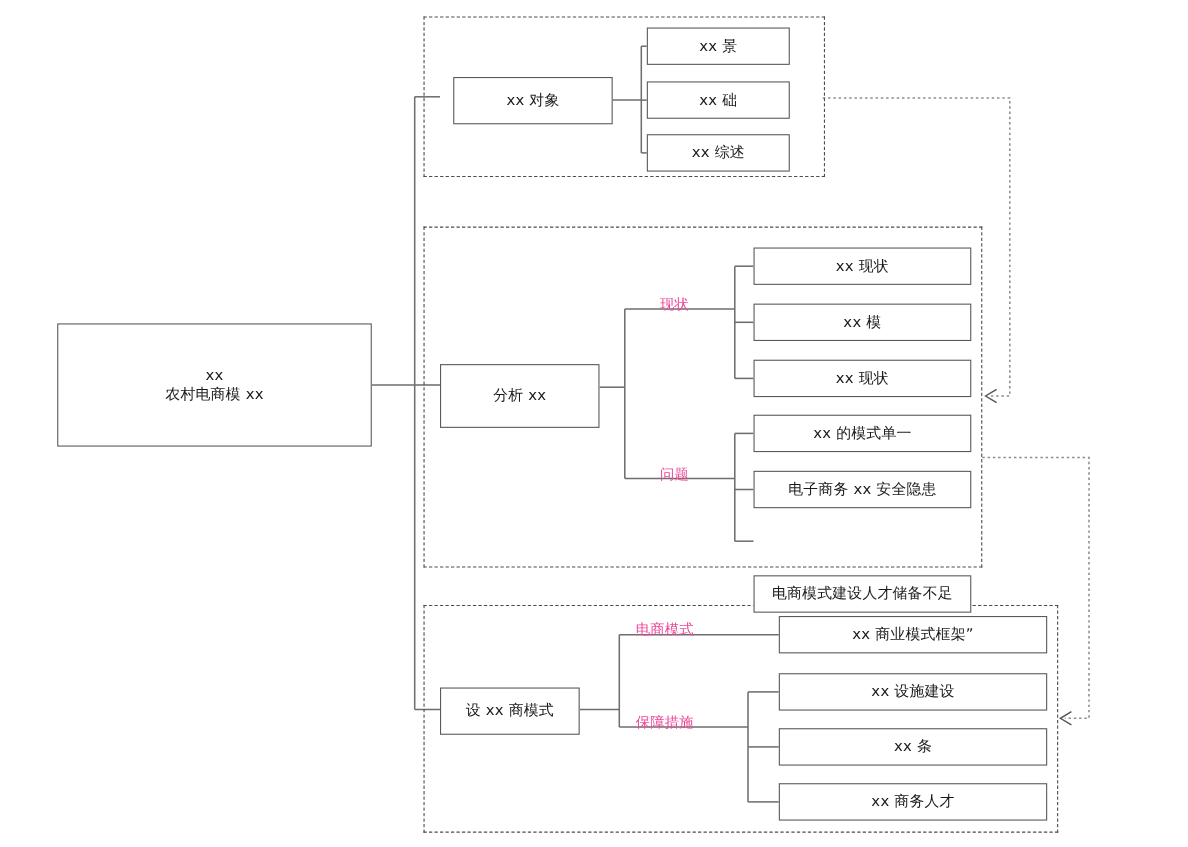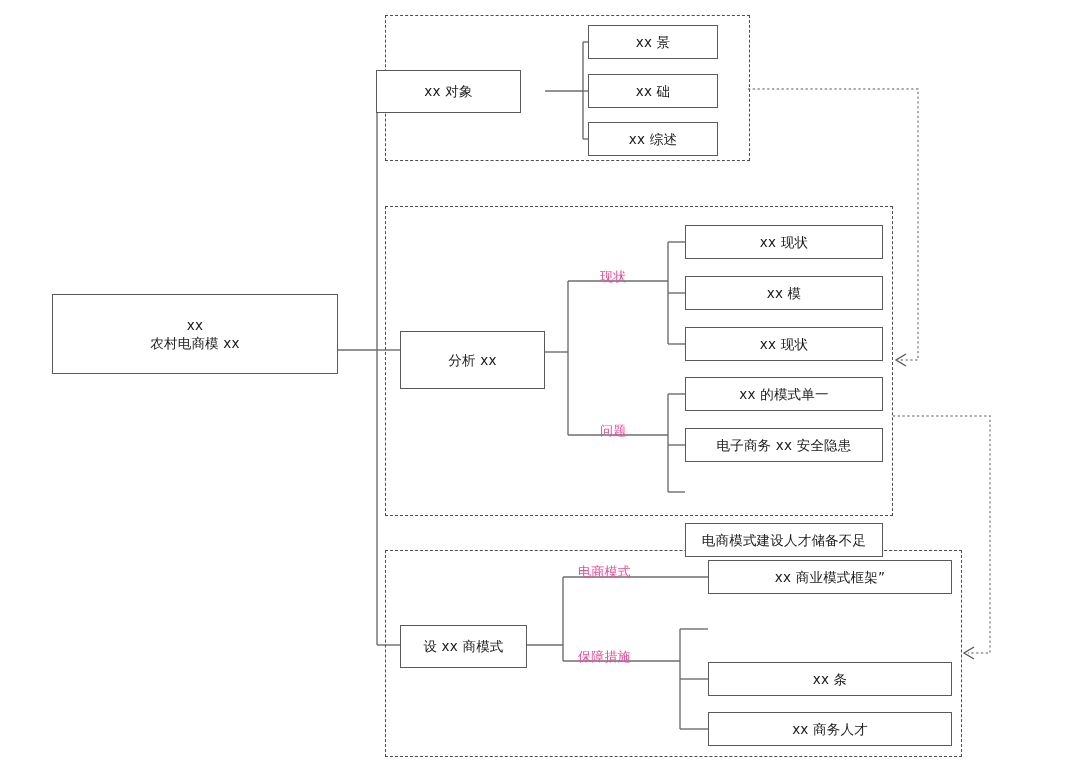--- a/index.html
+++ b/index.html
@@ -133,7 +133,7 @@
     <span class="root-line">农村电商模 xx</span>
   </div>
 
-  <div class="node" style="left:376px; top:70px; width:145px; height:43px;">xx 对象</div>
+  <div class="node" style="left:412px; top:70px; width:145px; height:43px;">xx 对象</div>
 
   <div class="node" style="left:588px; top:74px; width:130px; height:34px;">xx 础</div>
   <div class="node" style="left:588px; top:25px; width:130px; height:34px;">xx 景</div>

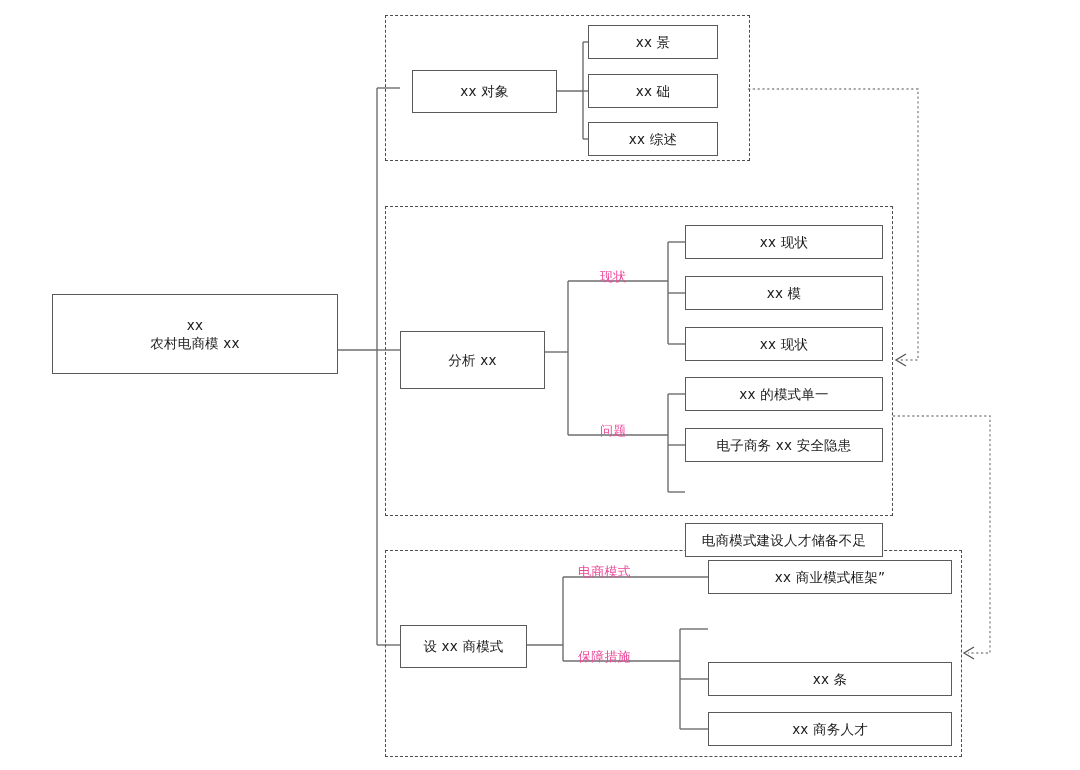--- a/index.html
+++ b/index.html
@@ -128,7 +128,7 @@
   <div class="group-box" style="left:385px; top:206px; width:508px; height:310px;"></div>
   <div class="group-box" style="left:385px; top:550px; width:577px; height:207px;"></div>
 
-  <div class="node root" style="left:52px; top:294px; width:286px; height:80px;">
+  <div class="node root" style="left:52px; top:294px; width:286px; height:112px;">
     <span class="root-line">xx</span>
     <span class="root-line">农村电商模 xx</span>
   </div>

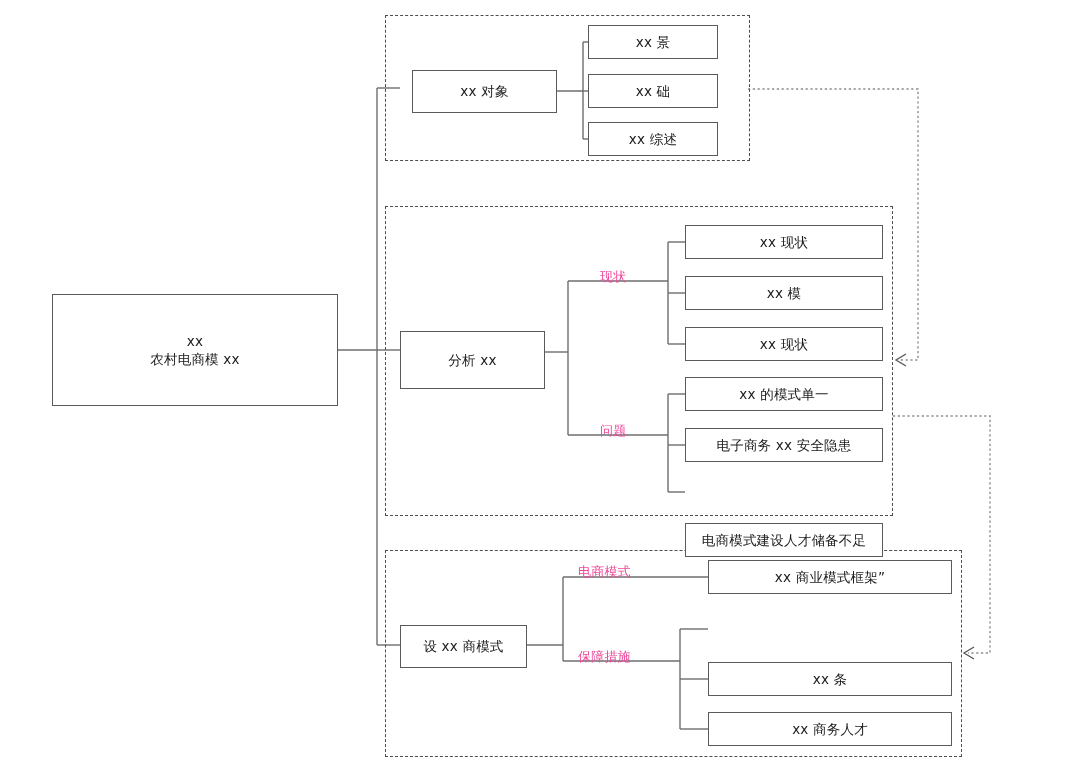--- a/index.html
+++ b/index.html
@@ -159,6 +159,7 @@
 
   <div class="node" style="left:708px; top:560px; width:244px; height:34px;">xx 商业模式框架”</div>
 
+  <div class="node" style="left:708px; top:612px; width:244px; height:34px;">xx 设施建设</div>
   <div class="node" style="left:708px; top:662px; width:244px; height:34px;">xx 条</div>
   <div class="node" style="left:708px; top:712px; width:244px; height:34px;">xx 商务人才</div>
 

